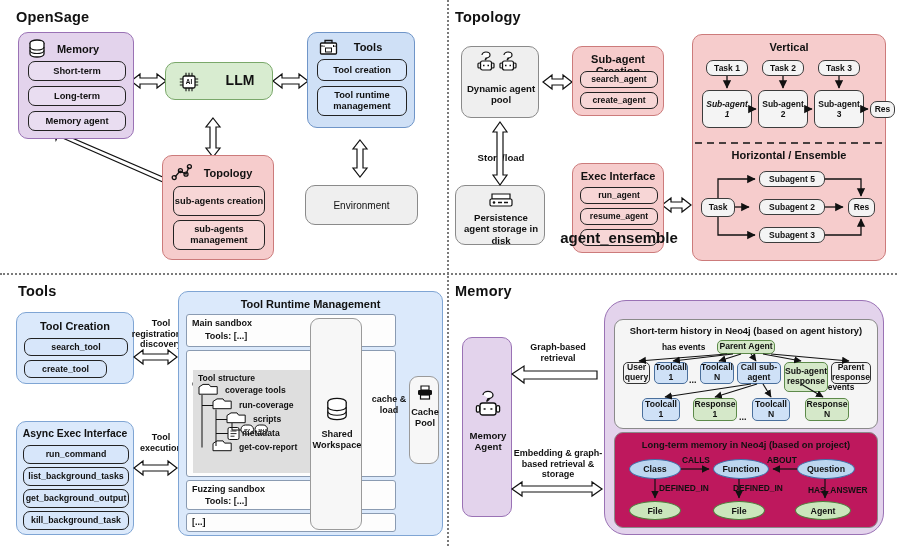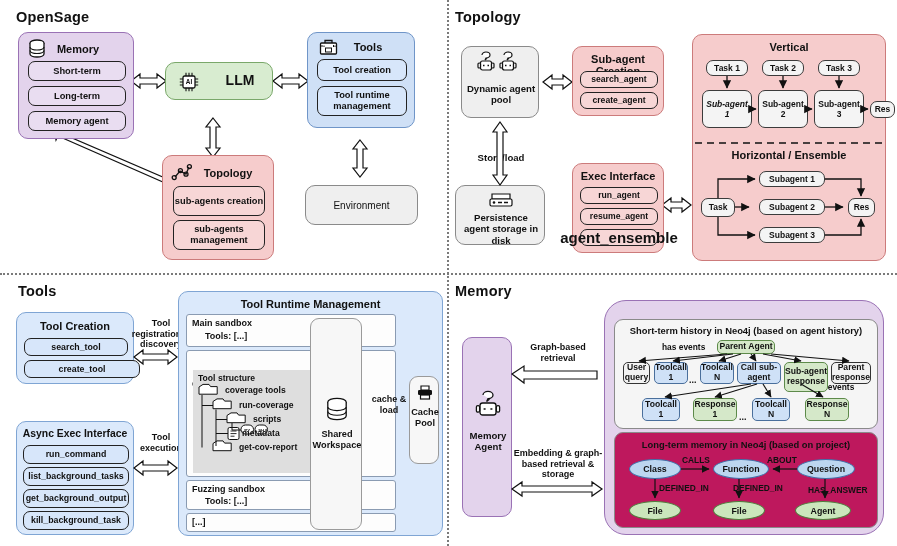--- a/index.html
+++ b/index.html
@@ -214,7 +214,7 @@
     <div class="grp-head" style="left: 0px; top: 114px; width: 100%;">Horizontal / Ensemble</div>
 
     <div class="node" style="left:8px;top:163px;width:34px;height:19px;font-size:8.5px;">Task</div>
-    <div class="node" style="left:66px;top:136px;width:66px;height:16px;font-size:8.5px;">Subagent 1</div>
+    <div class="node" style="left:66px;top:136px;width:66px;height:16px;font-size:8.5px;">Subagent 5</div>
     <div class="node" style="left:66px;top:164px;width:66px;height:16px;font-size:8.5px;">Subagent 2</div>
     <div class="node" style="left:66px;top:192px;width:66px;height:16px;font-size:8.5px;">Subagent 3</div>
     <div class="node" style="left:155px;top:163px;width:27px;height:19px;font-size:8.5px;">Res</div>

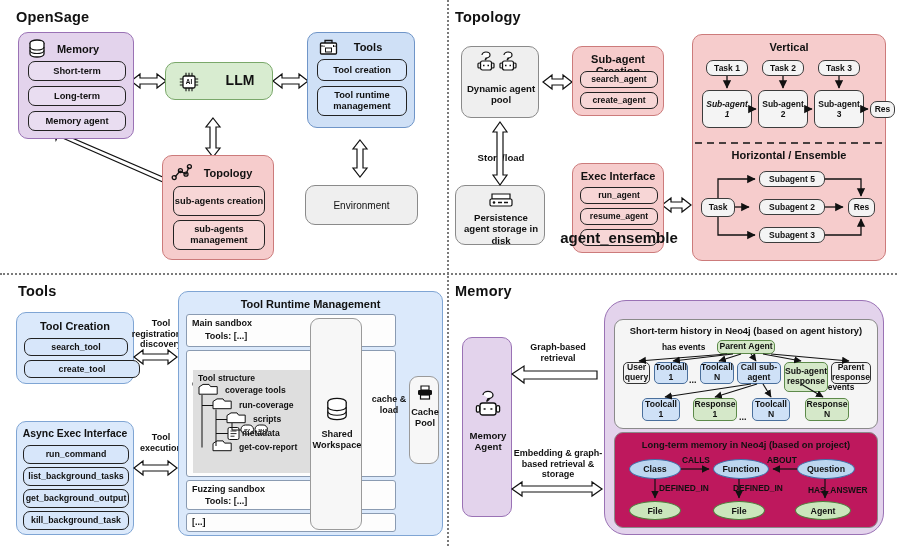--- a/index.html
+++ b/index.html
@@ -236,7 +236,7 @@
   <div class="grp grp-lightblue" style="left:16px;top:312px;width:118px;height:72px;">
     <div class="grp-head" style="left: 0px; top: 7px; width: 100%;">Tool Creation</div>
     <div class="sub sub-blue" style="left:7px;top:25px;width:104px;height:18px;font-size:8.8px;">search_tool</div>
-    <div class="sub sub-blue" style="left:7px;top:47px;width:116px;height:18px;font-size:8.8px;">create_tool</div>
+    <div class="sub sub-blue" style="left:7px;top:47px;width:83px;height:18px;font-size:8.8px;">create_tool</div>
   </div>
 
   <div class="grp grp-lightblue" style="left:16px;top:421px;width:118px;height:114px;">

